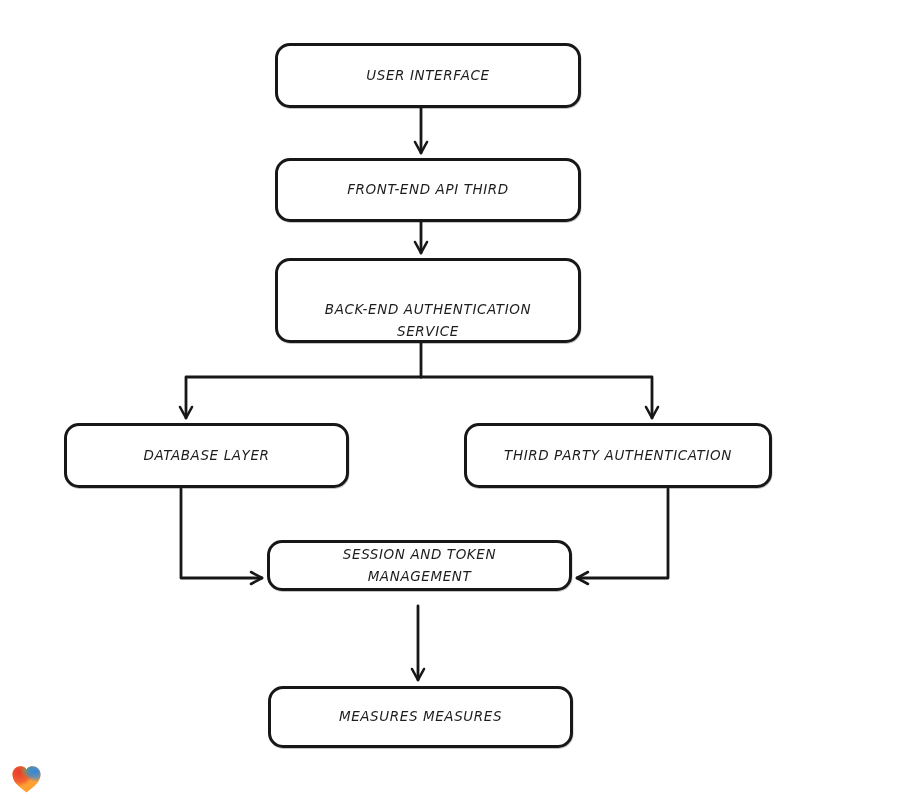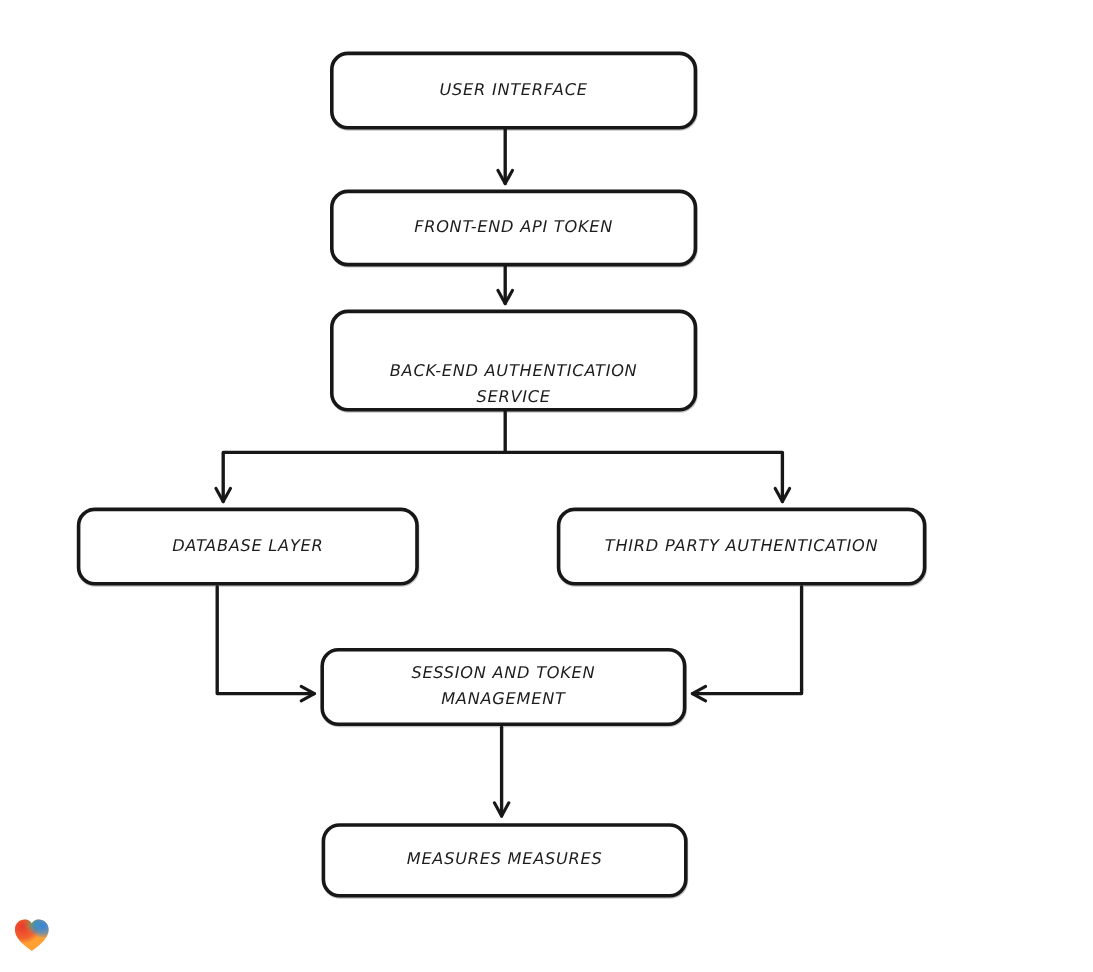--- a/index.html
+++ b/index.html
@@ -93,7 +93,7 @@
   </div>
 
   <div class="node" id="n-front-end-api-calls">
-    <span class="label">FRONT-END API TOKEN</span>
+    <span class="label">FRONT-END API THIRD</span>
   </div>
 
   <div class="node" id="n-back-end-auth">

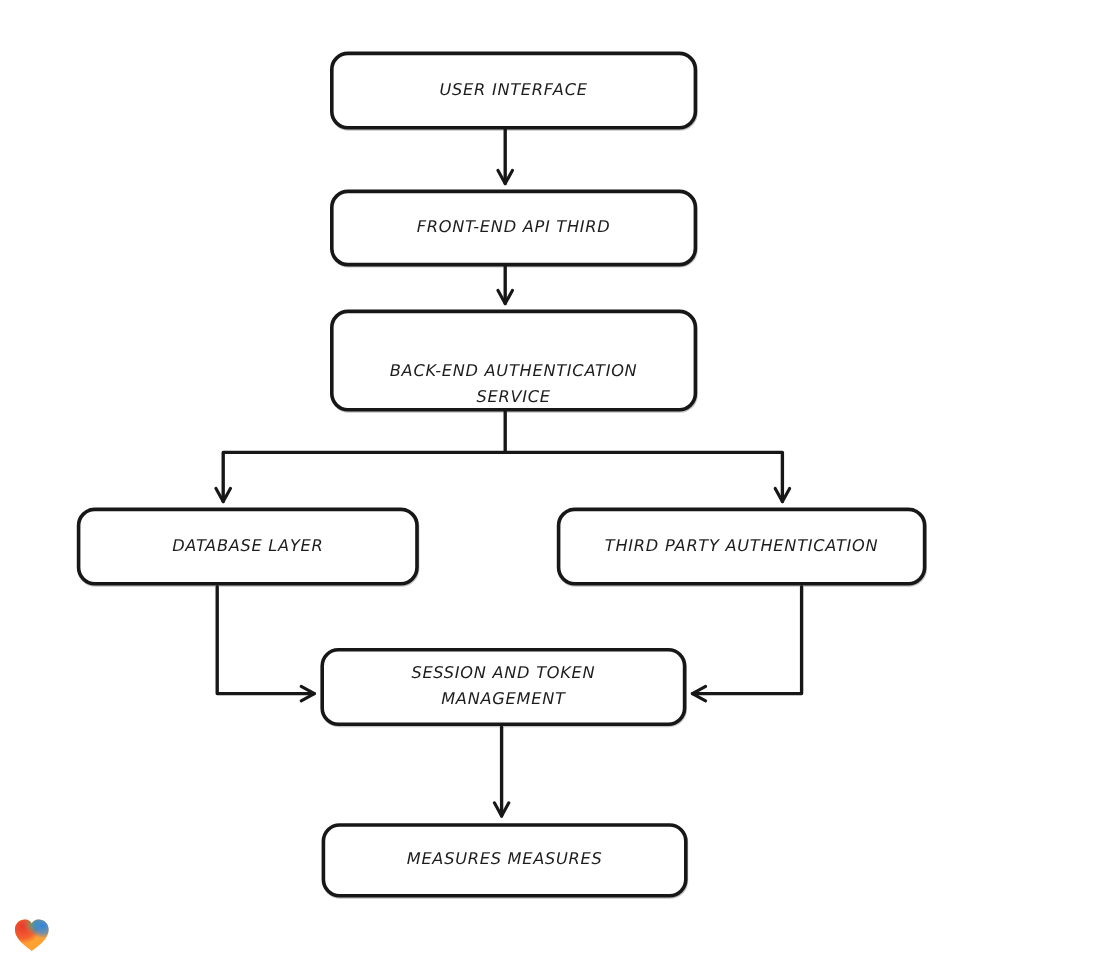--- a/index.html
+++ b/index.html
@@ -52,7 +52,7 @@
   #n-back-end-auth        { left: 275px; top: 258px; width: 306px; height: 85px; }
   #n-database-layer       { left: 64px;  top: 423px; width: 285px; height: 65px; }
   #n-third-party-auth     { left: 449px; top: 423px; width: 308px; height: 65px; margin-left: 15px; }
-  #n-session-token        { left: 267px; top: 540px; width: 305px; height: 65px; justify-content: center; }
+  #n-session-token        { left: 267px; top: 540px; width: 305px; height: 51px; justify-content: center; }
   #n-security-measures    { left: 268px; top: 686px; width: 305px; height: 62px; }
 
   .logo {

